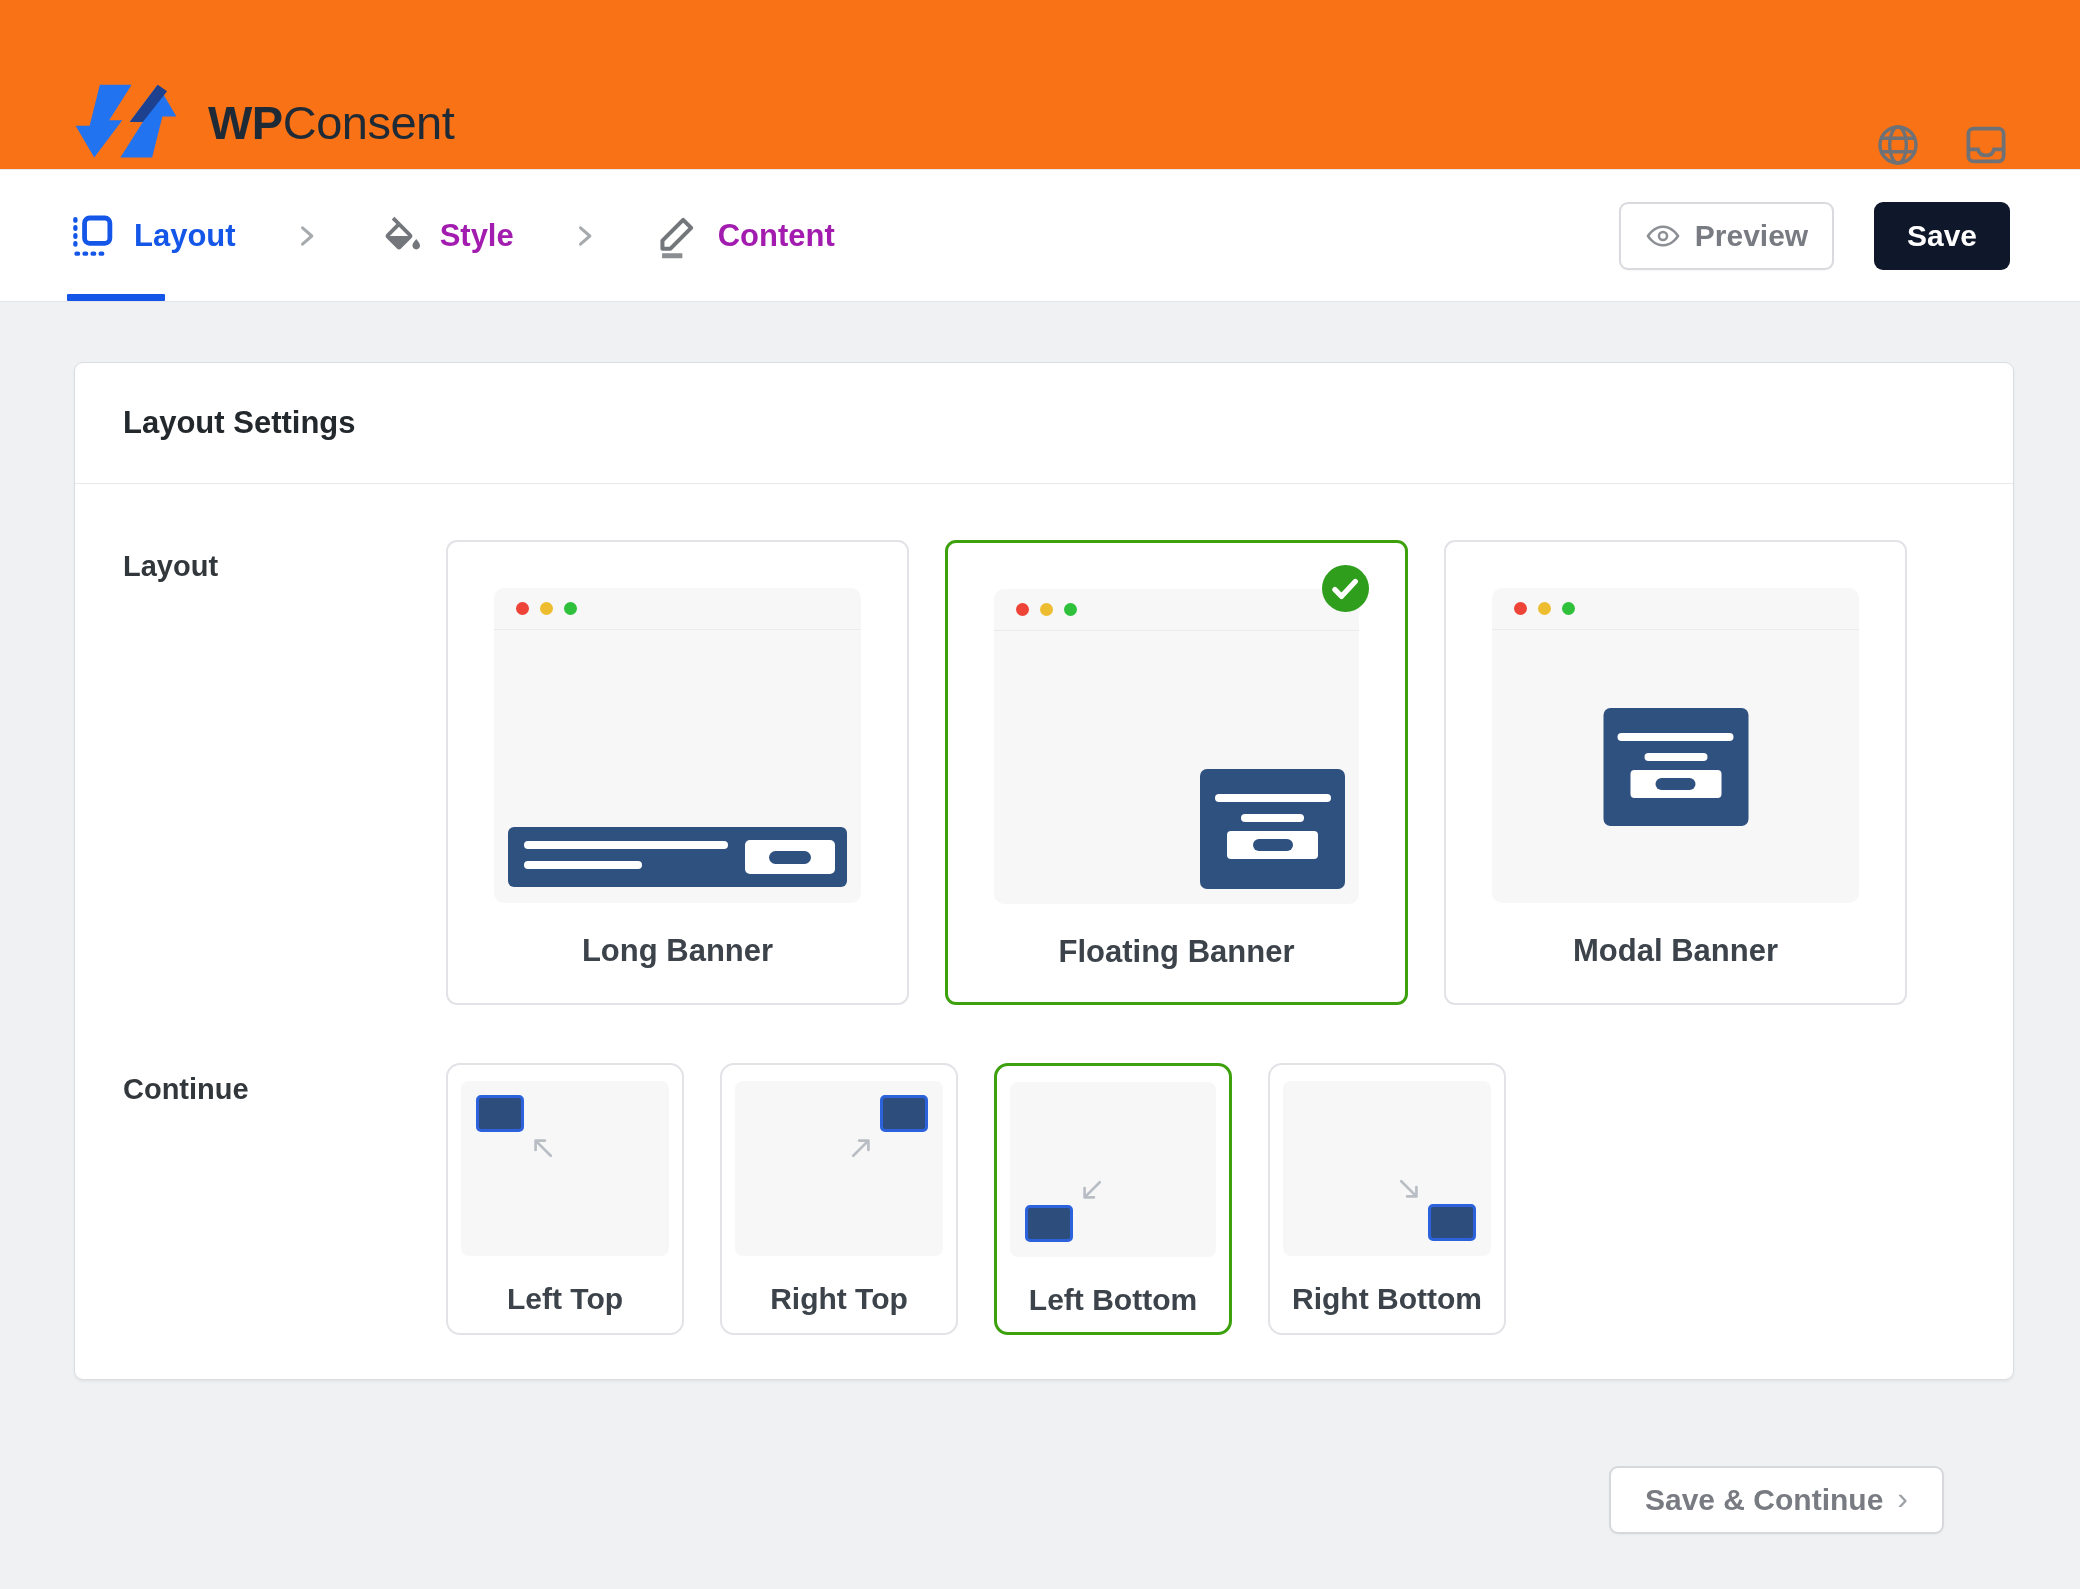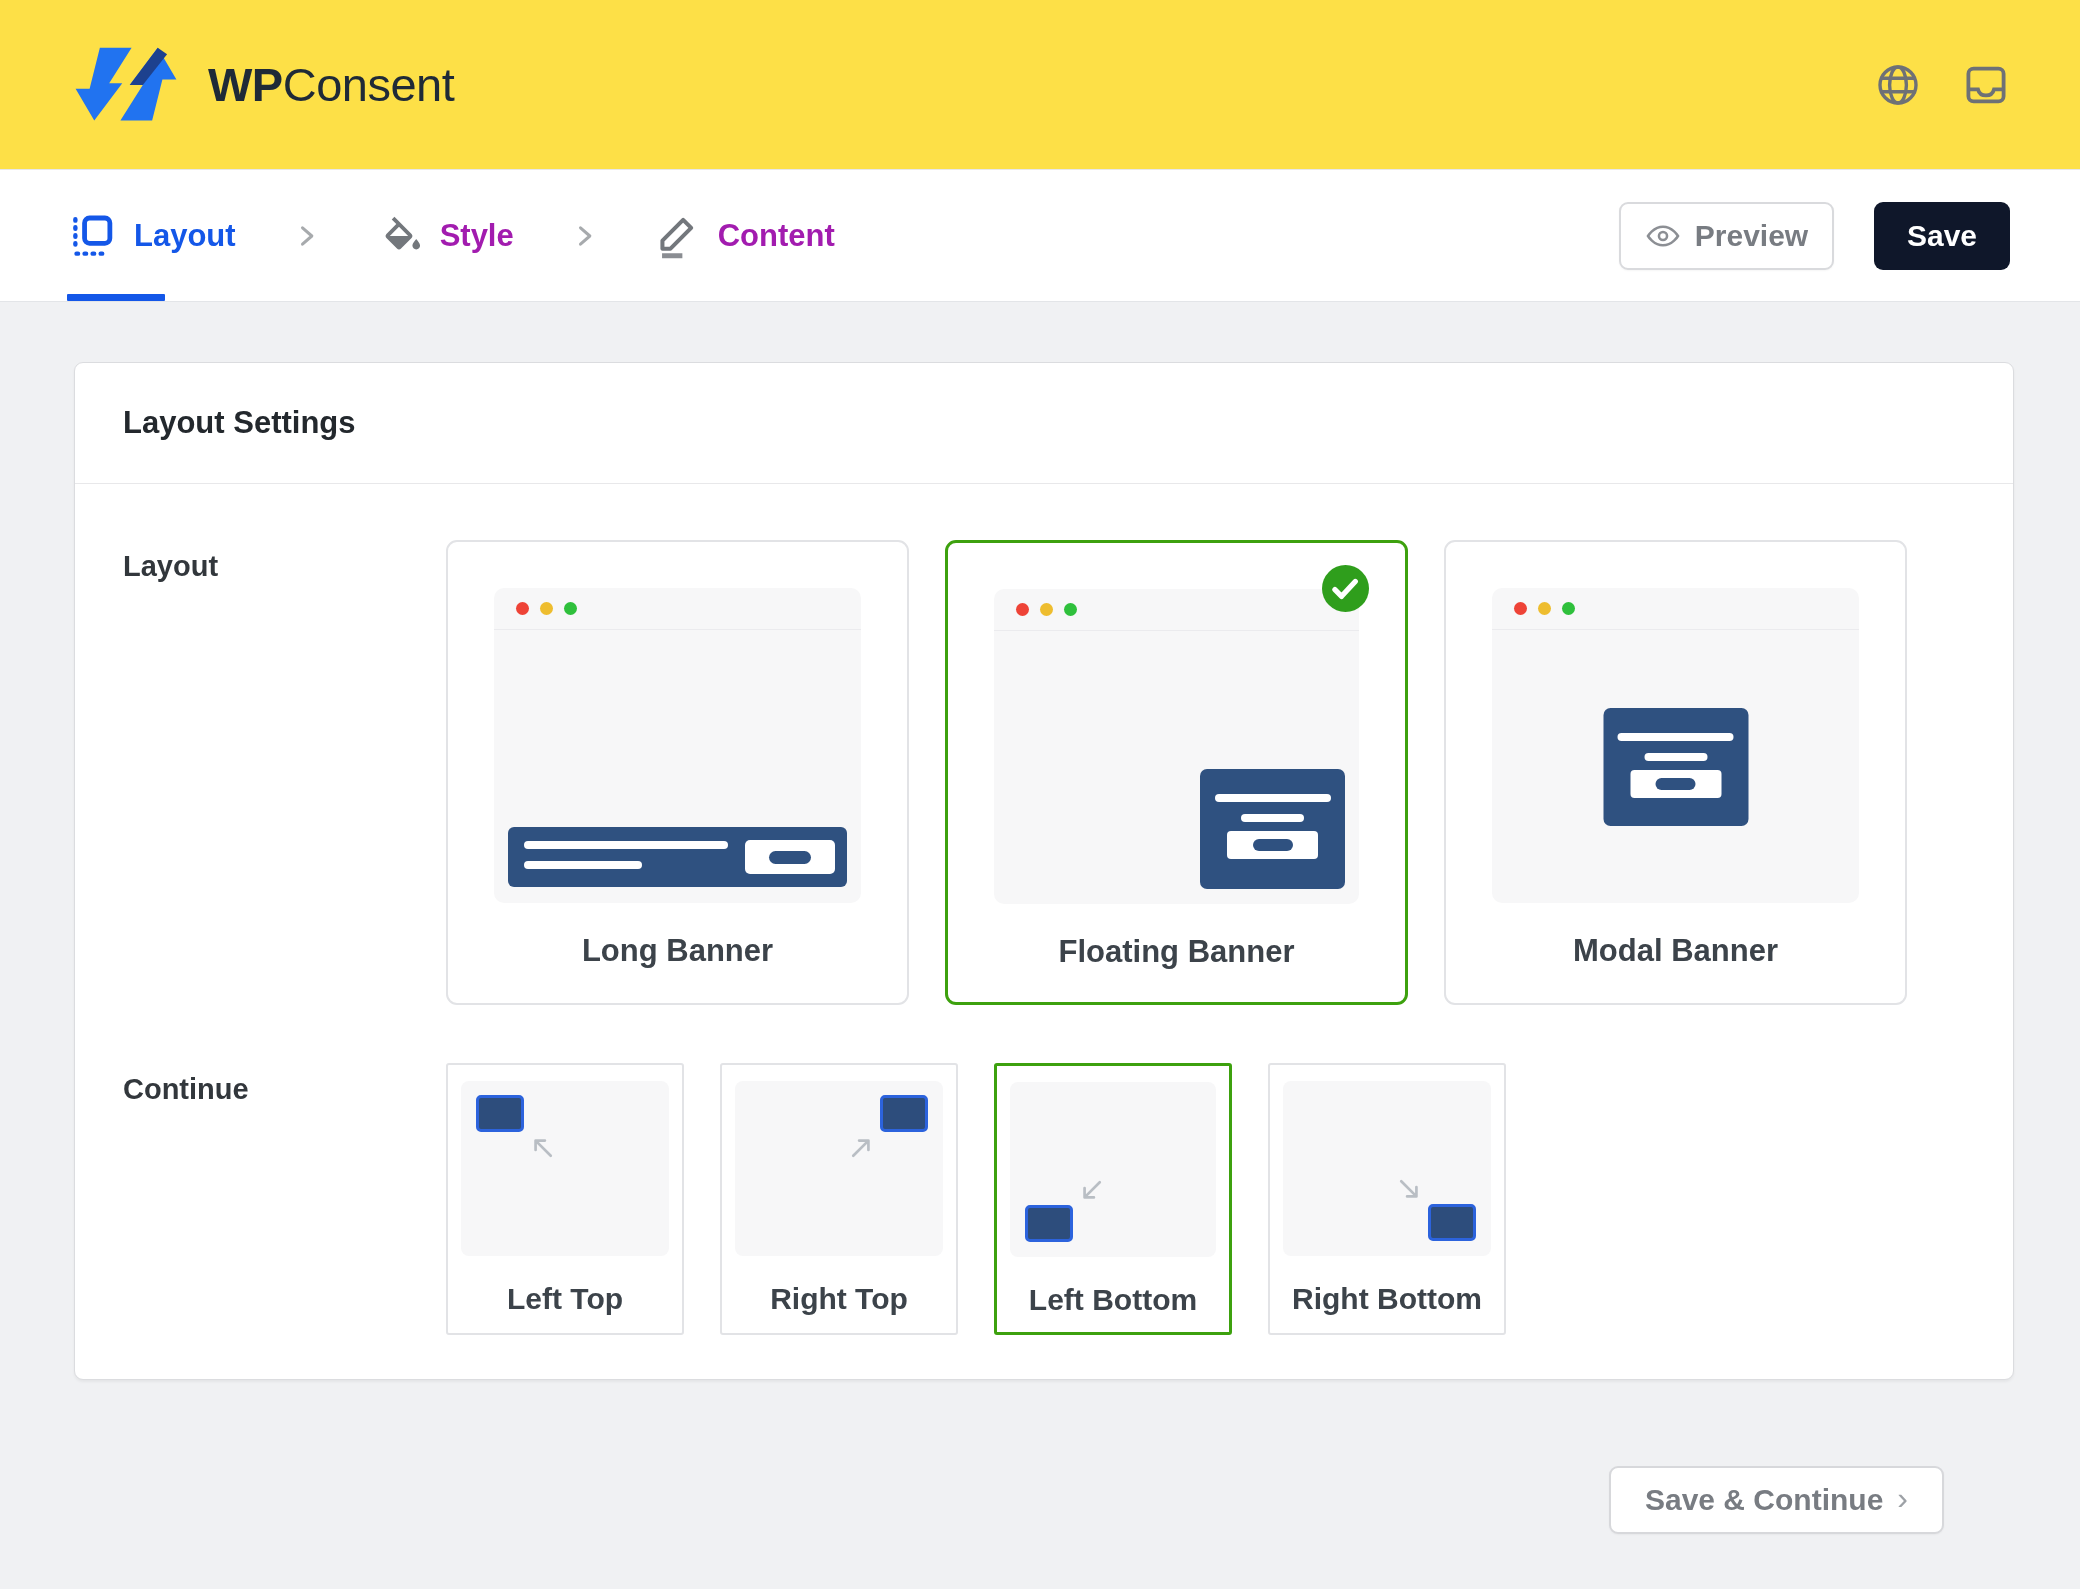--- a/index.html
+++ b/index.html
@@ -13,8 +13,8 @@
   }
   
   .app-header {
-    height:170px; background:#fde047;
-    display:flex; align-items:center;
+    height:170px; background:#f97316;
+    display:flex; align-items:flex-end;
     padding:0 70px;
     border-bottom:1px solid #e7e7e8;
   }

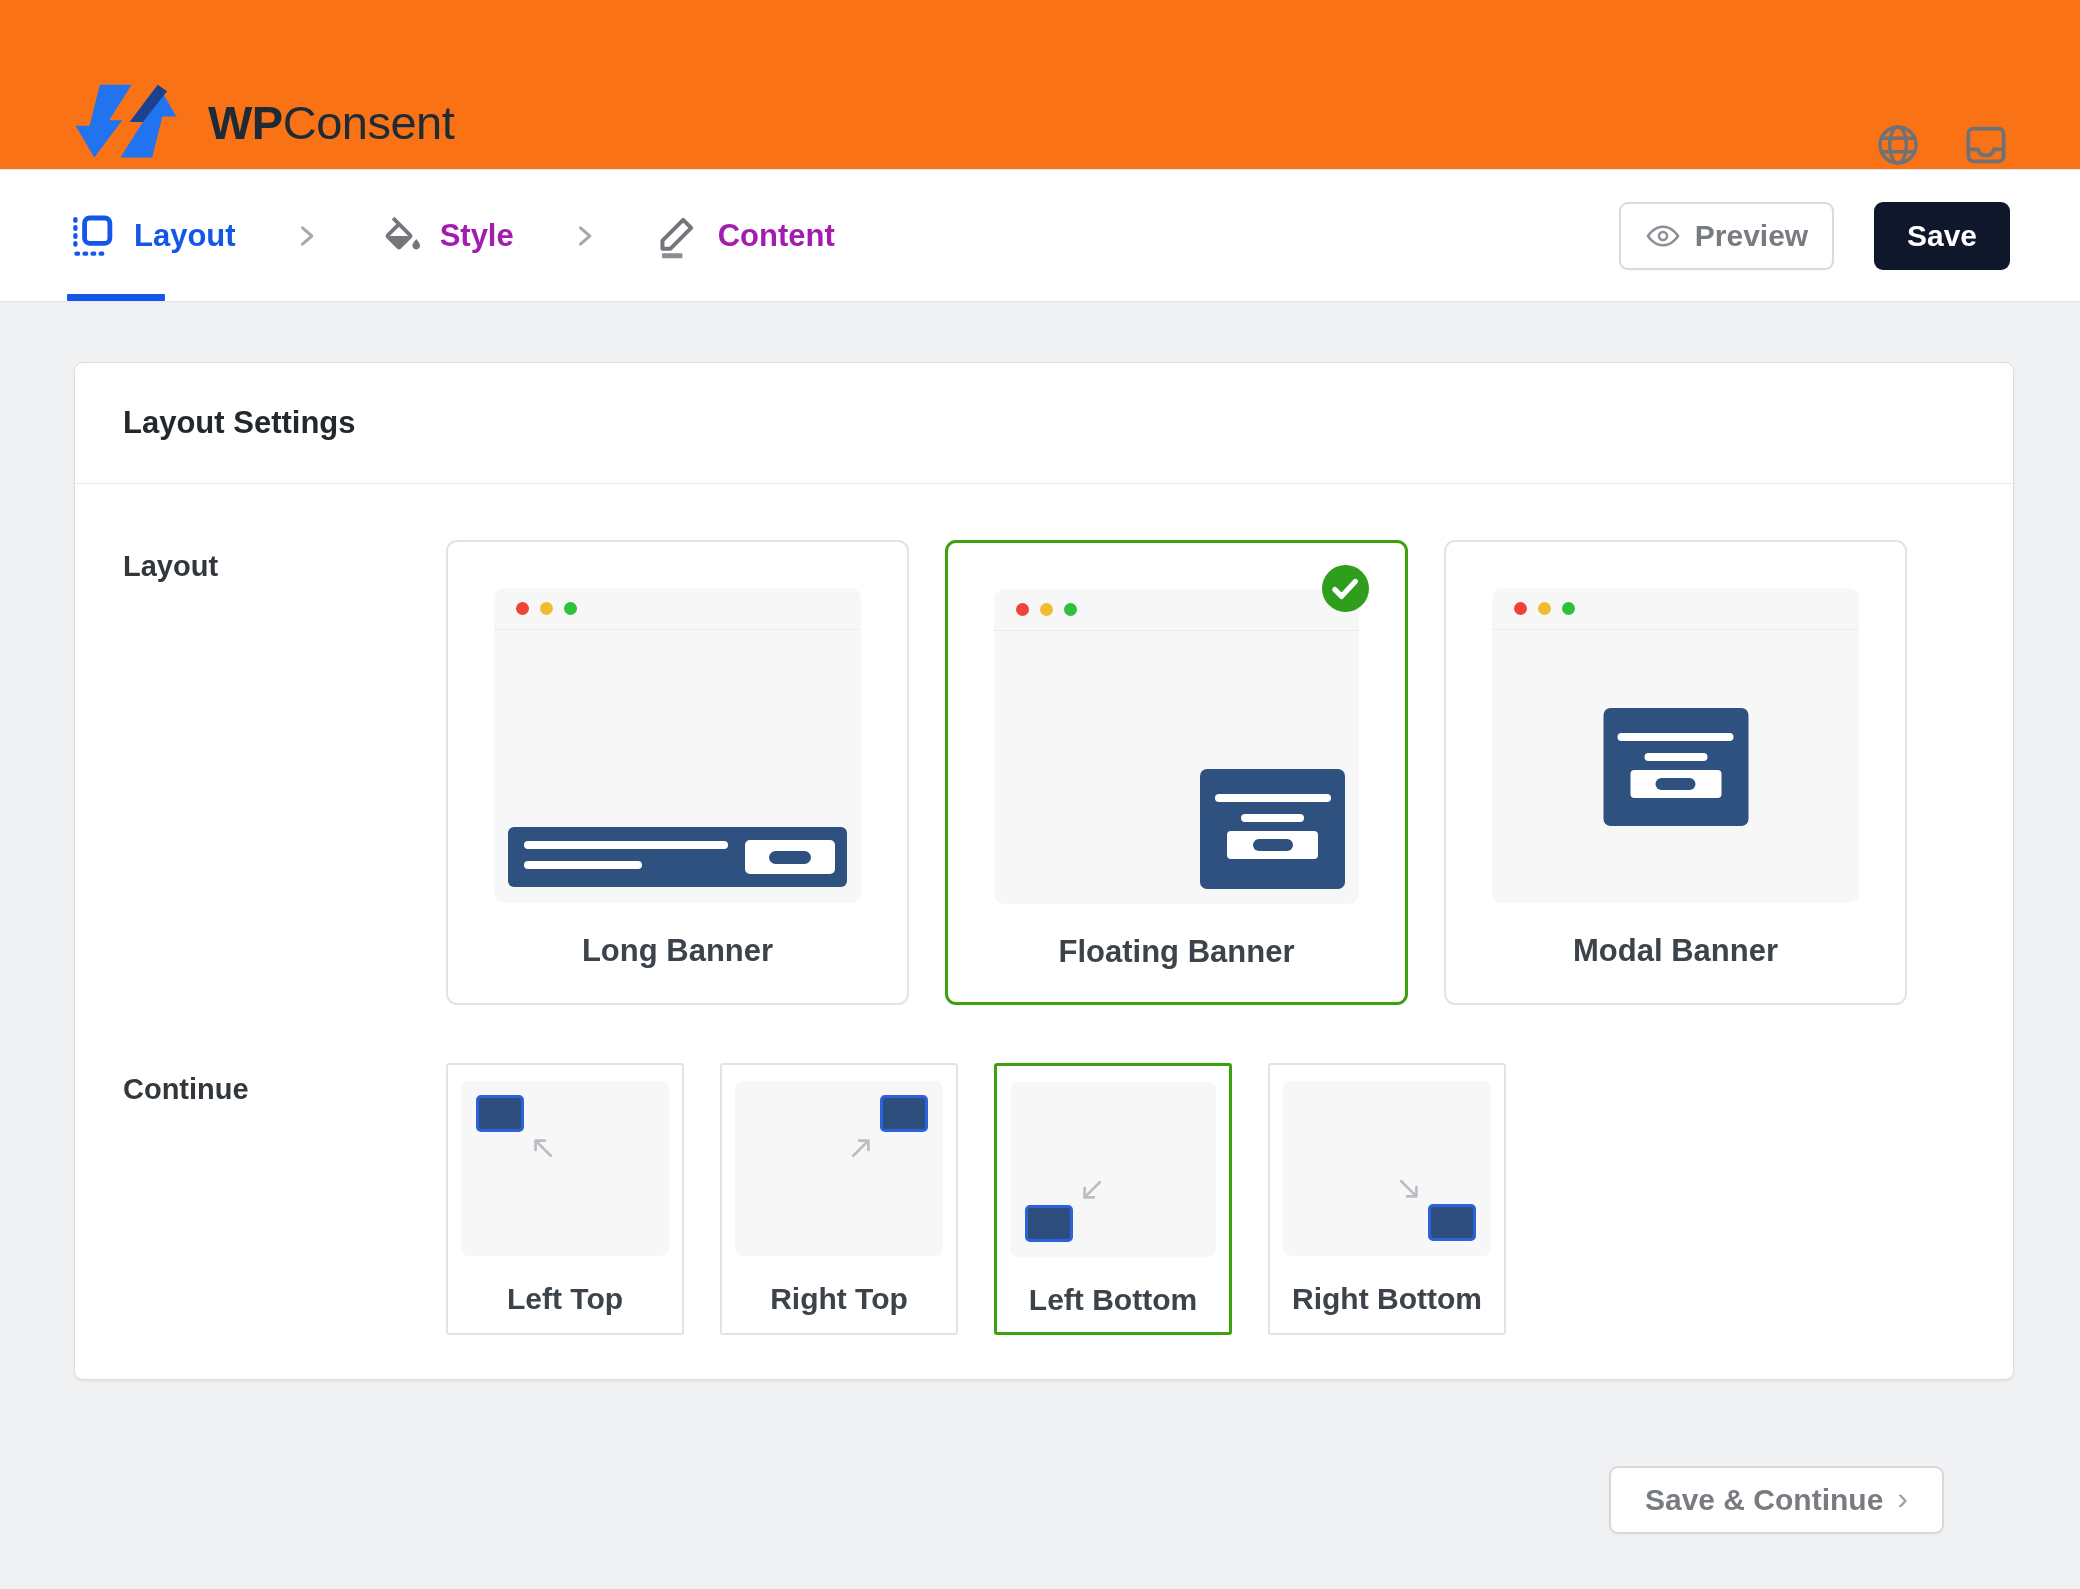--- a/index.html
+++ b/index.html
@@ -127,7 +127,7 @@
   
   .pos-option {
     width:238px; height:272px; background:#fff;
-    border:2px solid #e2e3e6; border-radius:3px; cursor:pointer;
+    border:2px solid #e2e3e6; border-radius:14px; cursor:pointer;
   }
   .pos-option.selected { border:3px solid #3da10e; }
   .pos-mockup {

